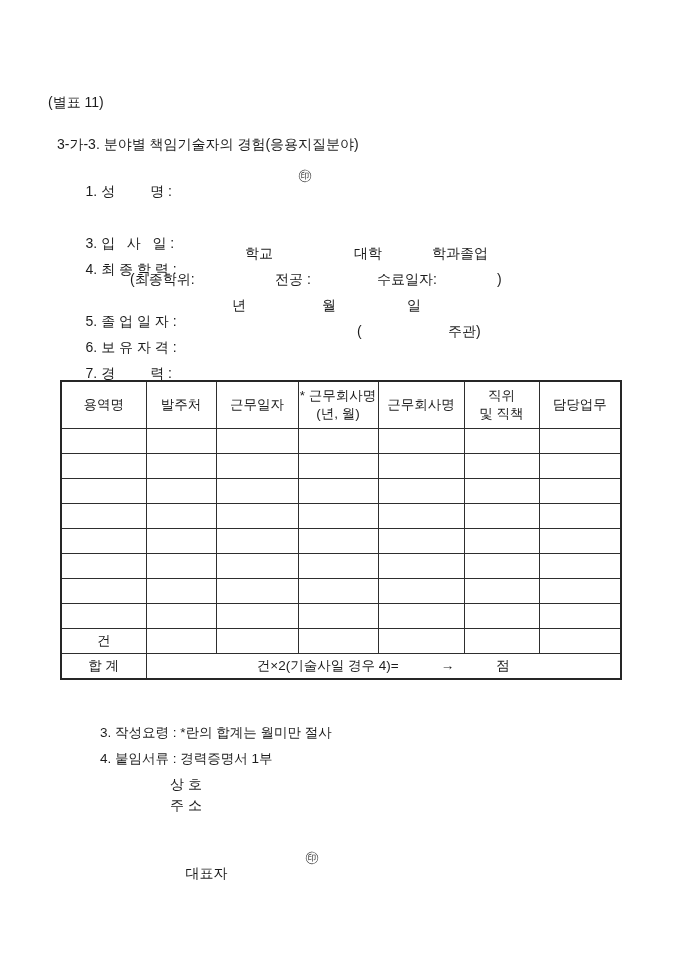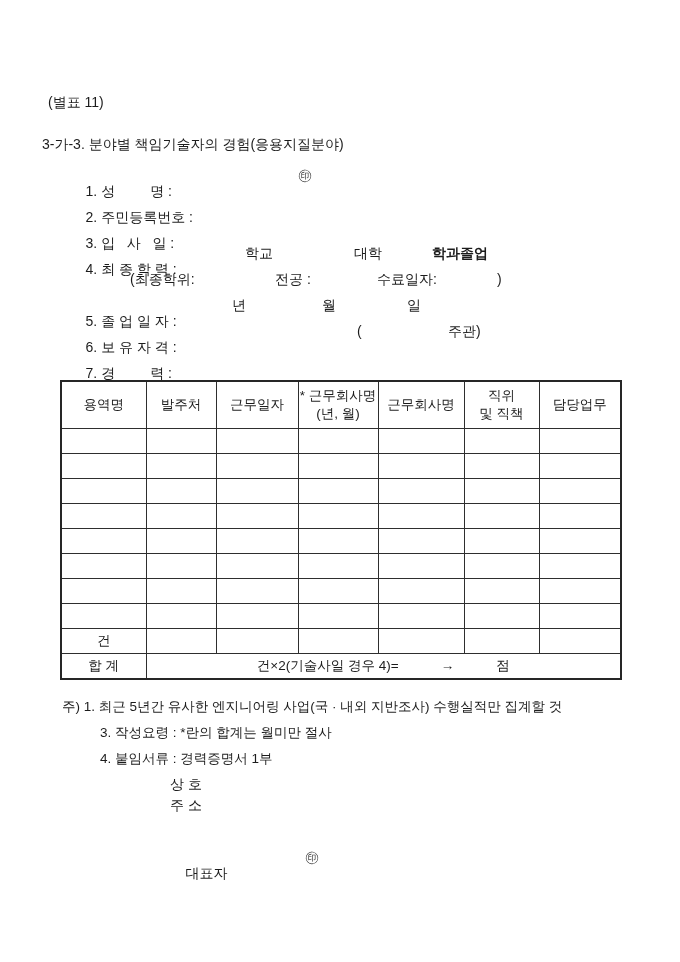--- a/index.html
+++ b/index.html
@@ -56,7 +56,7 @@
 
   <div class="abs" style="left:48px; top:94px;">(별표 11)</div>
 
-  <div class="abs" style="left:42px; top:136px;">3-가-3. 분야별 책임기술자의 경험(응용지질분야)</div>
+  <div class="abs" style="left:57px; top:136px;">3-가-3. 분야별 책임기술자의 경험(응용지질분야)</div>
 
   <div class="line" style="left:70px; top:167px;">
     <span>1. 성         명 :</span>

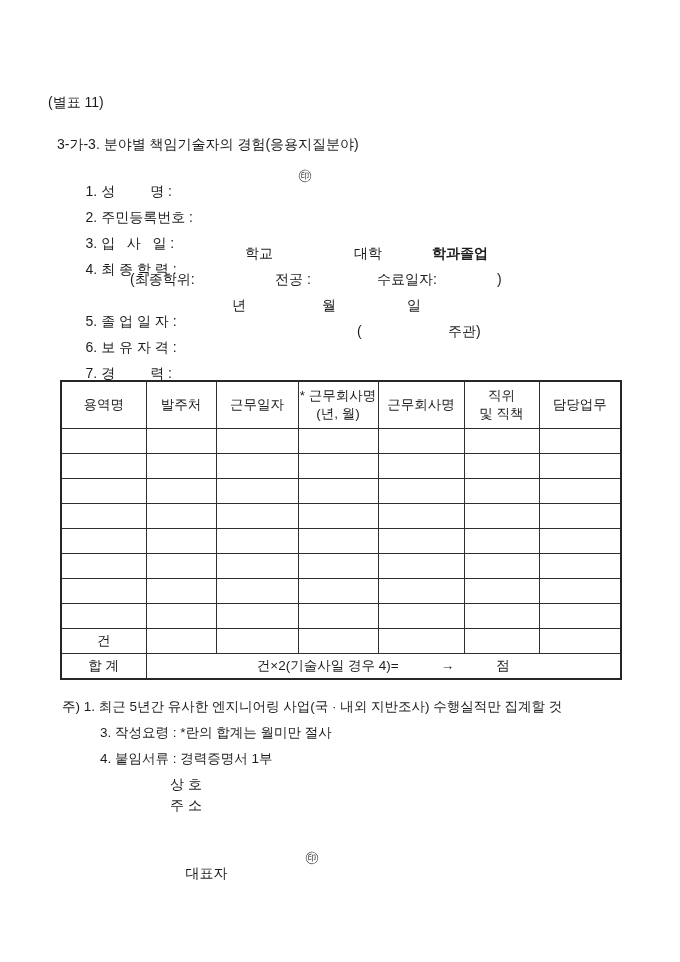--- a/index.html
+++ b/index.html
@@ -63,9 +63,6 @@
     <span class="pos seal" style="left:228px;">㊞</span>
   </div>
 
-  <div class="line" style="left:70px; top:193px;">
-    <span>2. 주민등록번호 :</span>
-  </div>
 
   <div class="line" style="left:70px; top:219px;">
     <span>3. 입   사   일 :</span>

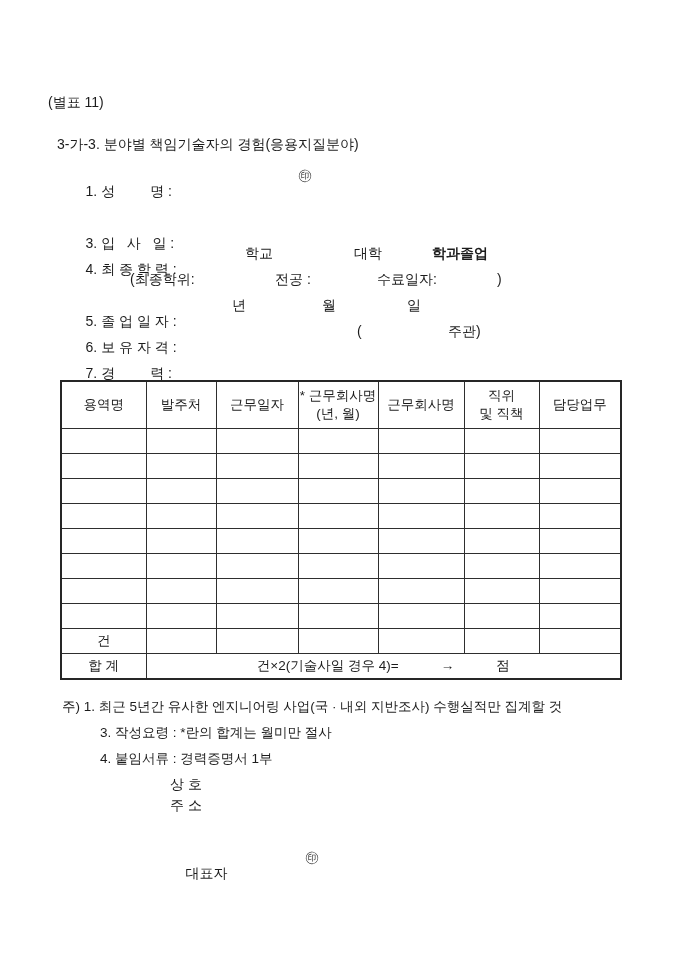--- a/index.html
+++ b/index.html
@@ -72,7 +72,7 @@
     <span>4. 최 종 학 력 :</span>
     <span class="pos" style="left:175px;">학교</span>
     <span class="pos" style="left:268px;margin-left:16px;">대학</span>
-    <span class="pos" style="left:362px;font-weight:bold;">학과졸업</span>
+    <span class="pos" style="left:362px;">학과졸업</span>
   </div>
 
   <div class="line" style="left:70px; top:271px;">

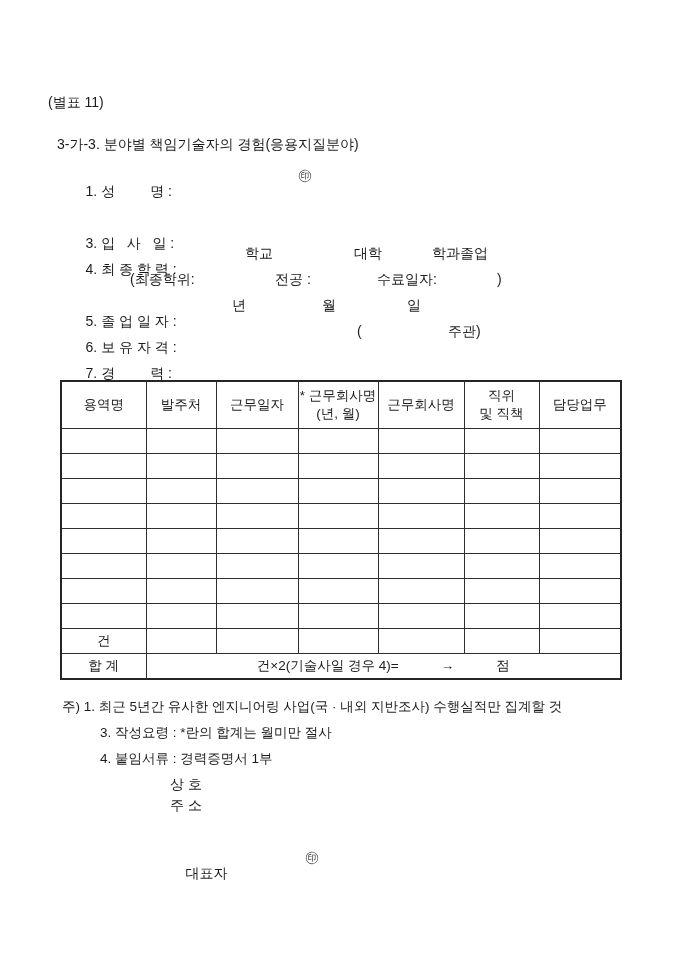--- a/index.html
+++ b/index.html
@@ -213,7 +213,6 @@
     </tbody>
   </table>
 
-  <div class="note-line" style="left:62px; top:698px;">주) 1. 최근 5년간 유사한 엔지니어링 사업(국 · 내외 지반조사) 수행실적만 집계할 것</div>
   <div class="note-line" style="left:100px; top:724px;">3. 작성요령 : *란의 합계는 월미만 절사</div>
   <div class="note-line" style="left:100px; top:750px;">4. 붙임서류 : 경력증명서 1부</div>
 

